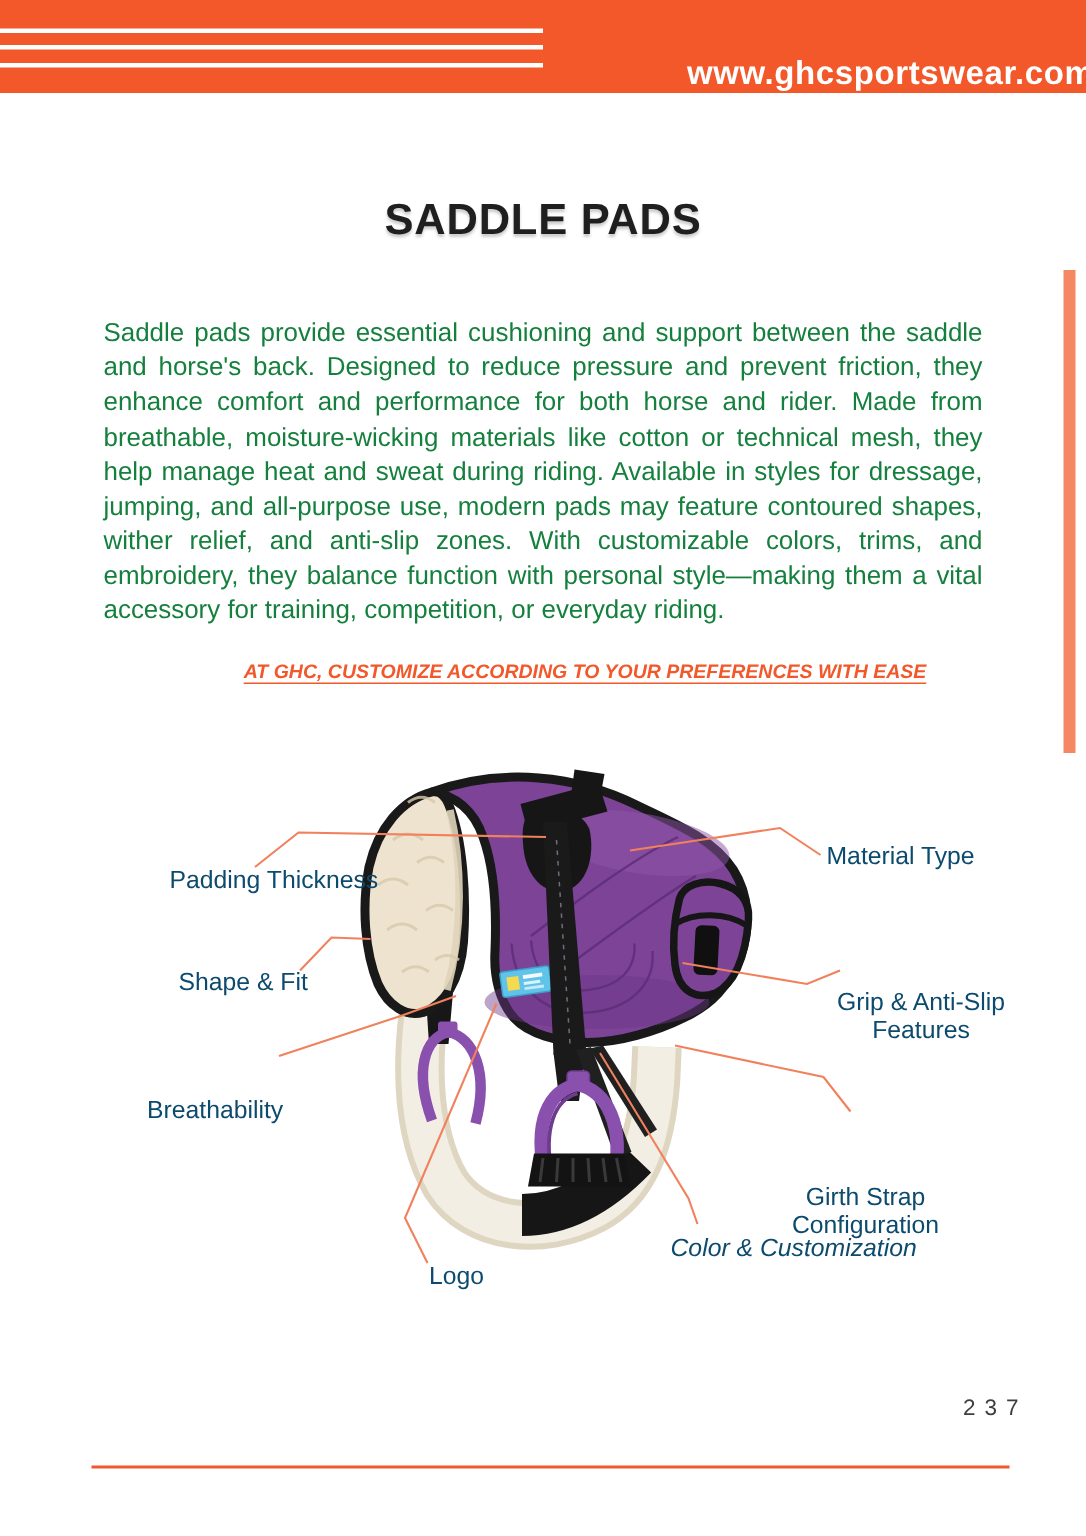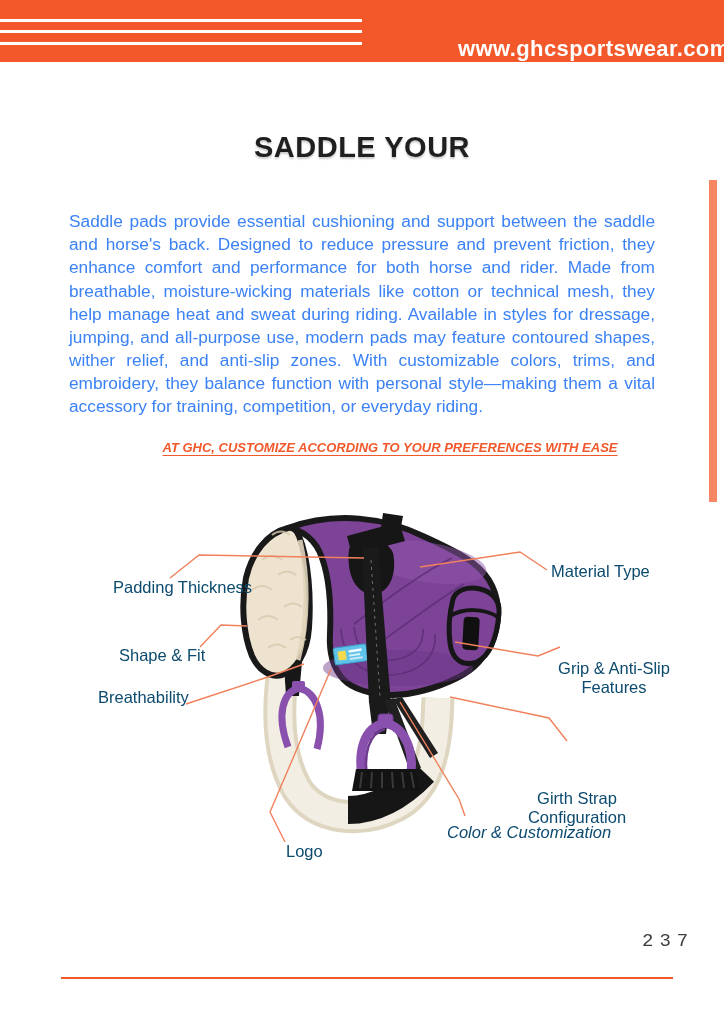--- a/index.html
+++ b/index.html
@@ -66,7 +66,7 @@
 
   <div class="accent-tab"></div>
 
-  <div class="title">SADDLE YOUR</div>
+  <div class="title">SADDLE PADS</div>
   <p class="intro">Saddle pads provide essential cushioning and support between the saddle and horse's back. Designed to reduce pressure and prevent friction, they enhance comfort and performance for both horse and rider. Made from breathable, moisture-wicking materials like cotton or technical mesh, they help manage heat and sweat during riding. Available in styles for dressage, jumping, and all-purpose use, modern pads may feature contoured shapes, wither relief, and anti-slip zones. With customizable colors, trims, and embroidery, they balance function with personal style—making them a vital accessory for training, competition, or everyday riding.</p>
   <div class="tagline">AT GHC, CUSTOMIZE ACCORDING TO YOUR PREFERENCES WITH EASE</div>
 

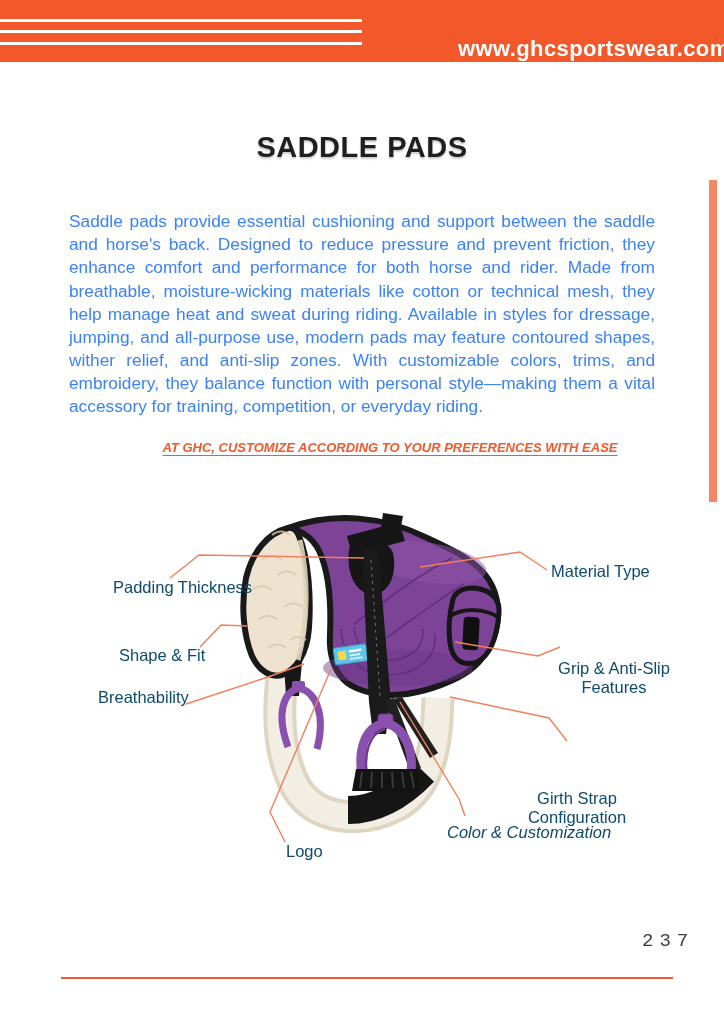--- a/index.html
+++ b/index.html
@@ -25,7 +25,7 @@
   }
   .intro{
     position:absolute;left:69px;top:193px;width:586px;
-    font-size:17.3px;line-height:23.1px;color:#3b82f6;text-align:justify;
+    font-size:17.3px;line-height:23.1px;color:#15803d;text-align:justify;
   }
   .tagline{
     position:absolute;left:0;top:440px;width:724px;text-align:center;

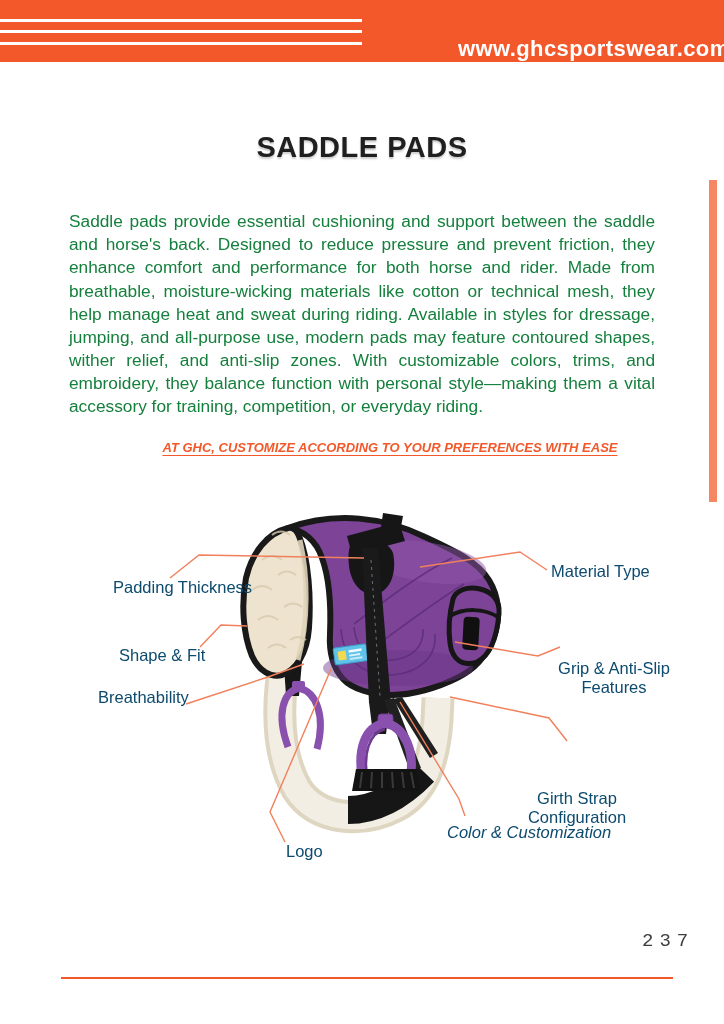--- a/index.html
+++ b/index.html
@@ -37,7 +37,7 @@
   .lbl.wrap{white-space:normal;text-align:center;margin-top:40px;}
   .lbl-padding{left:73px;top:578px;margin-left:40px;}
   .lbl-shape{left:119px;top:646px;}
-  .lbl-breath{left:98px;top:688px;}
+  .lbl-breath{left:98px;top:731px;}
   .lbl-material{left:551px;top:562px;}
   .lbl-grip{left:553px;top:619px;width:122px;}
   .lbl-girth{left:525px;top:749px;width:104px;}

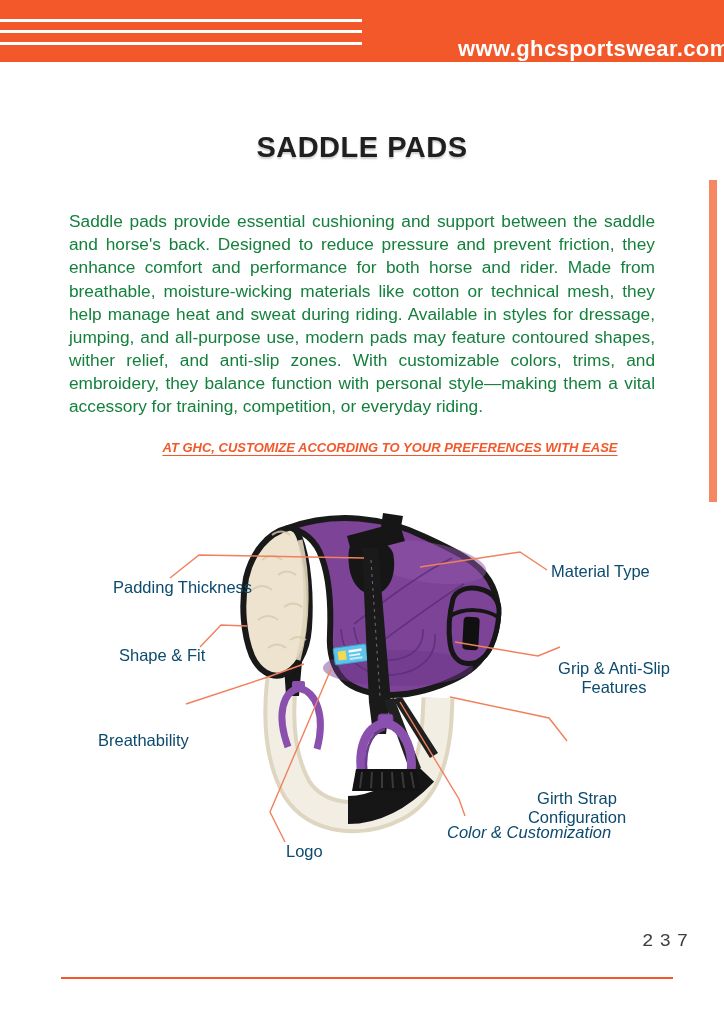--- a/index.html
+++ b/index.html
@@ -49,7 +49,7 @@
   .footer-rule{position:absolute;left:61px;top:977px;width:612px;height:2px;background:#F2582A;}
   .page-num{
     position:absolute;left:642px;top:930px;color:#3e3e3e;
-    font-family:Liberation Mono, monospace;font-size:19px;letter-spacing:6px;
+    font-family:Liberation Sans, sans-serif;font-size:15px;letter-spacing:6px;
   }
 </style>
 </head>

